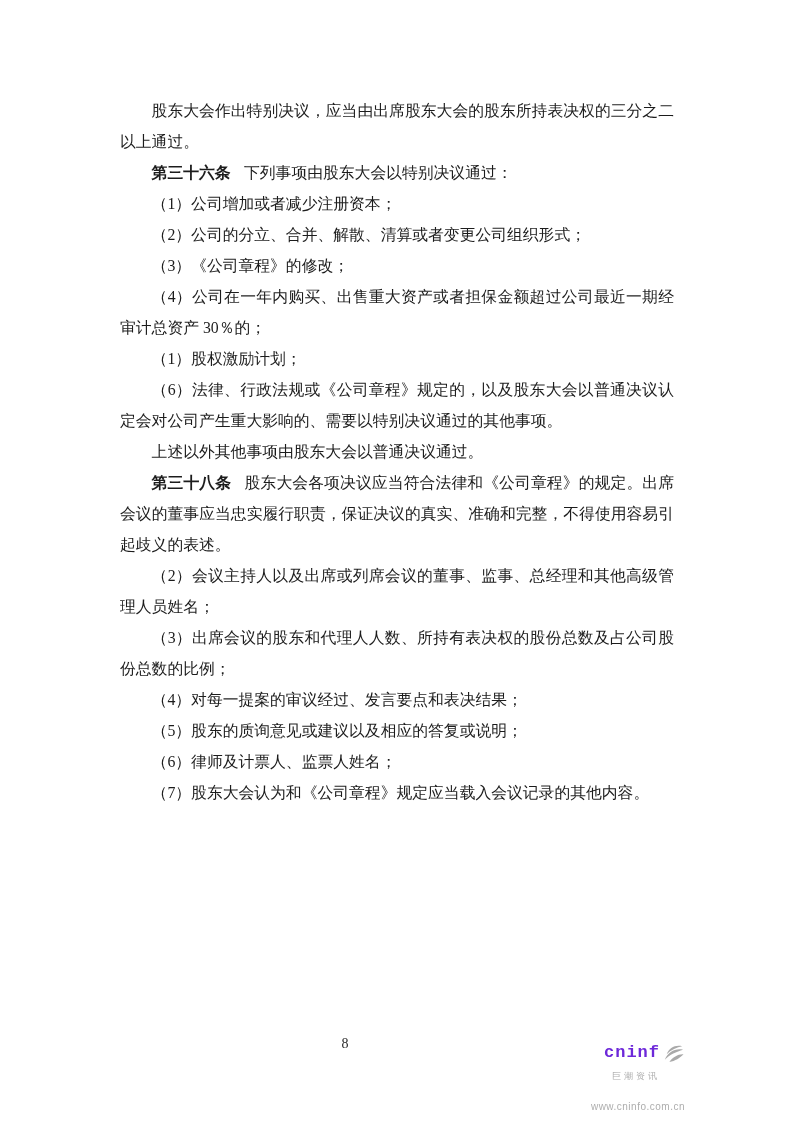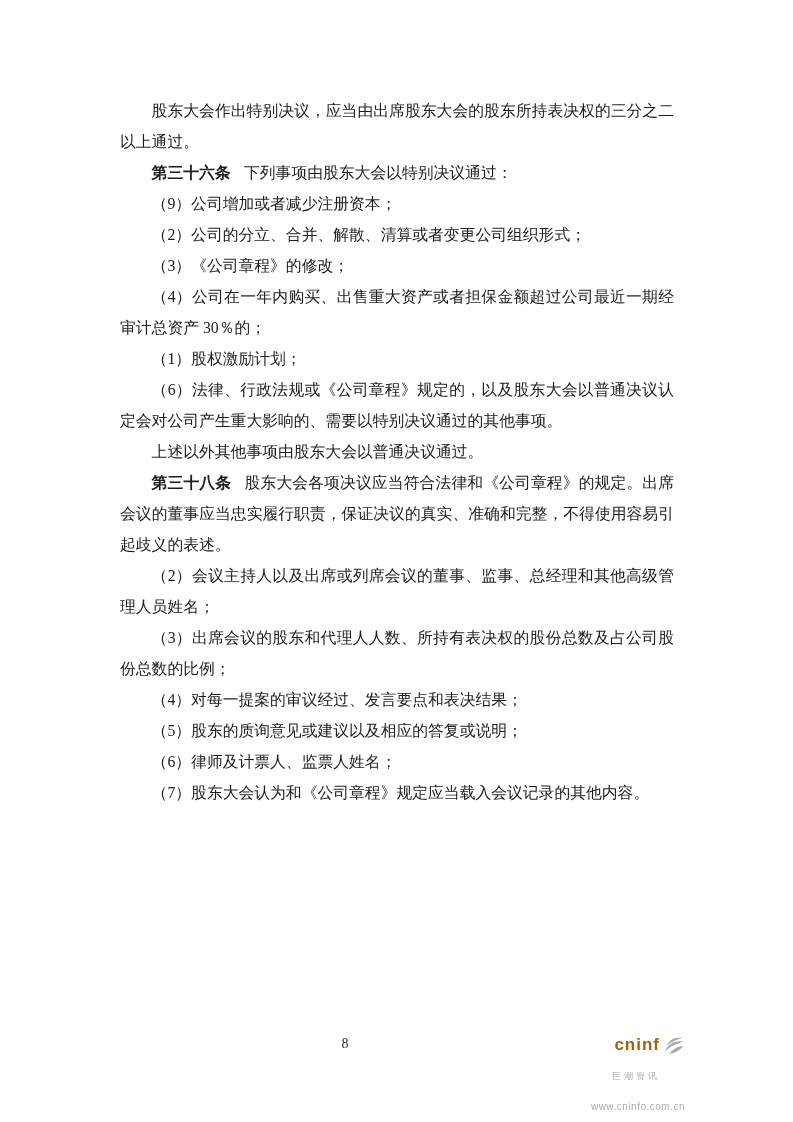--- a/index.html
+++ b/index.html
@@ -97,7 +97,7 @@
 
     <p class="para"><span class="article-label">第三十六条</span><span>下列事项由股东大会以特别决议通过：</span></p>
 
-    <p class="para">（9）公司增加或者减少注册资本；</p>
+    <p class="para">（1）公司增加或者减少注册资本；</p>
     <p class="para">（2）公司的分立、合并、解散、清算或者变更公司组织形式；</p>
     <p class="para">（3）《公司章程》的修改；</p>
     <p class="para">（4）公司在一年内购买、出售重大资产或者担保金额超过公司最近一期经审计总资产 30％的；</p>

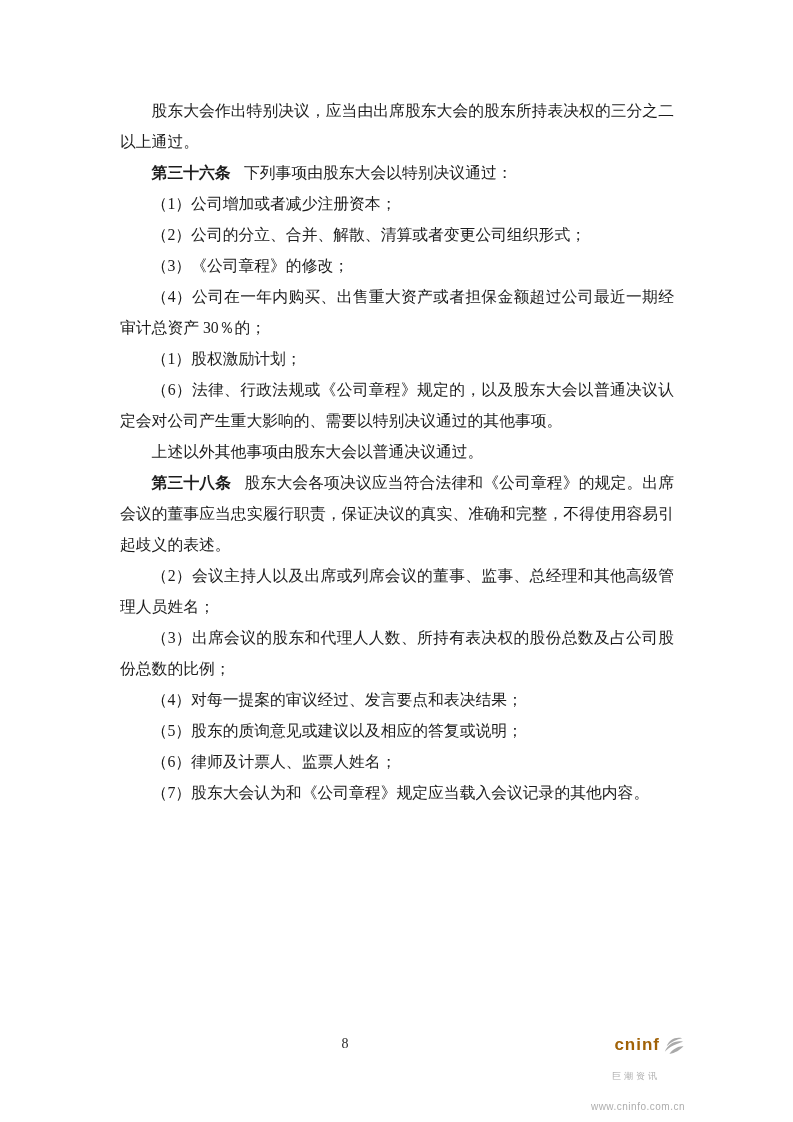--- a/index.html
+++ b/index.html
@@ -64,7 +64,8 @@
     font-size: 17px;
     font-weight: bold;
     letter-spacing: 1px;
-    color: #a16207;
+    color: #6d28d9;
+    font-family: Liberation Mono, monospace;
   }
   .brand-icon {
     width: 23px;

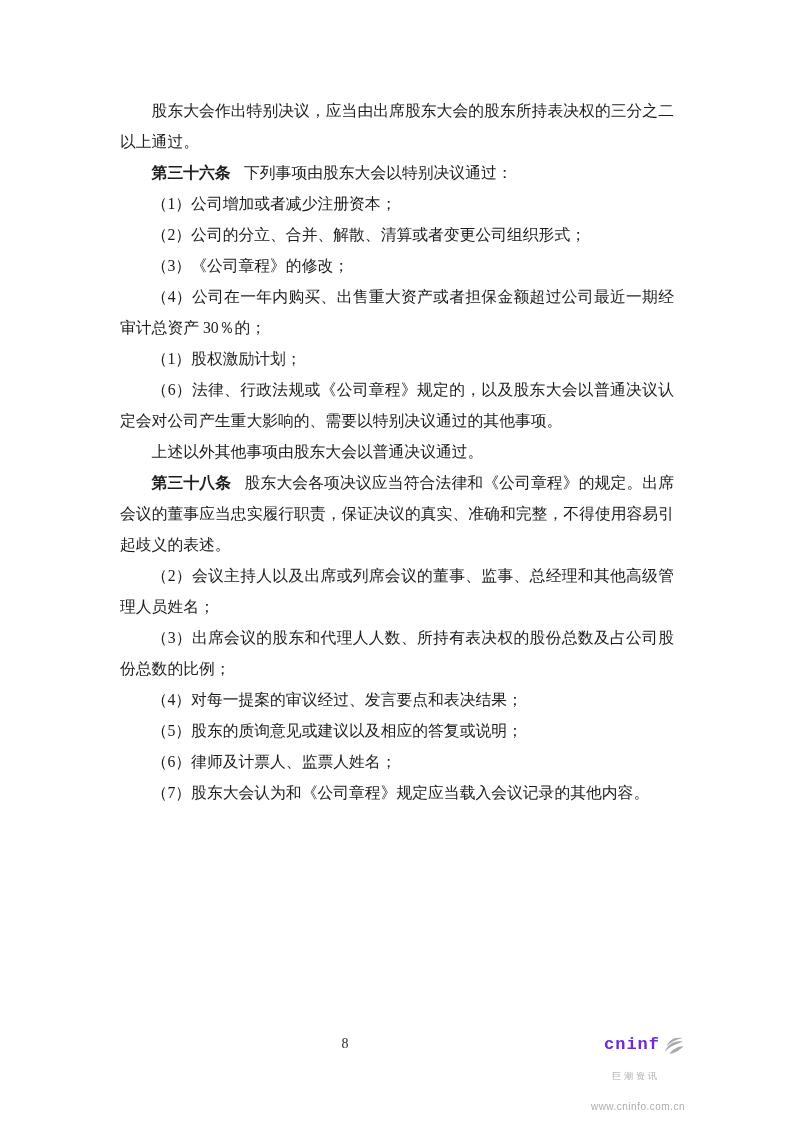--- a/index.html
+++ b/index.html
@@ -76,7 +76,7 @@
     font-size: 9px;
     letter-spacing: 3px;
     line-height: 10px;
-    margin-top: 16px;
+    margin-top: 8px;
     padding-right: 25px;
     color: #adadad;
   }

